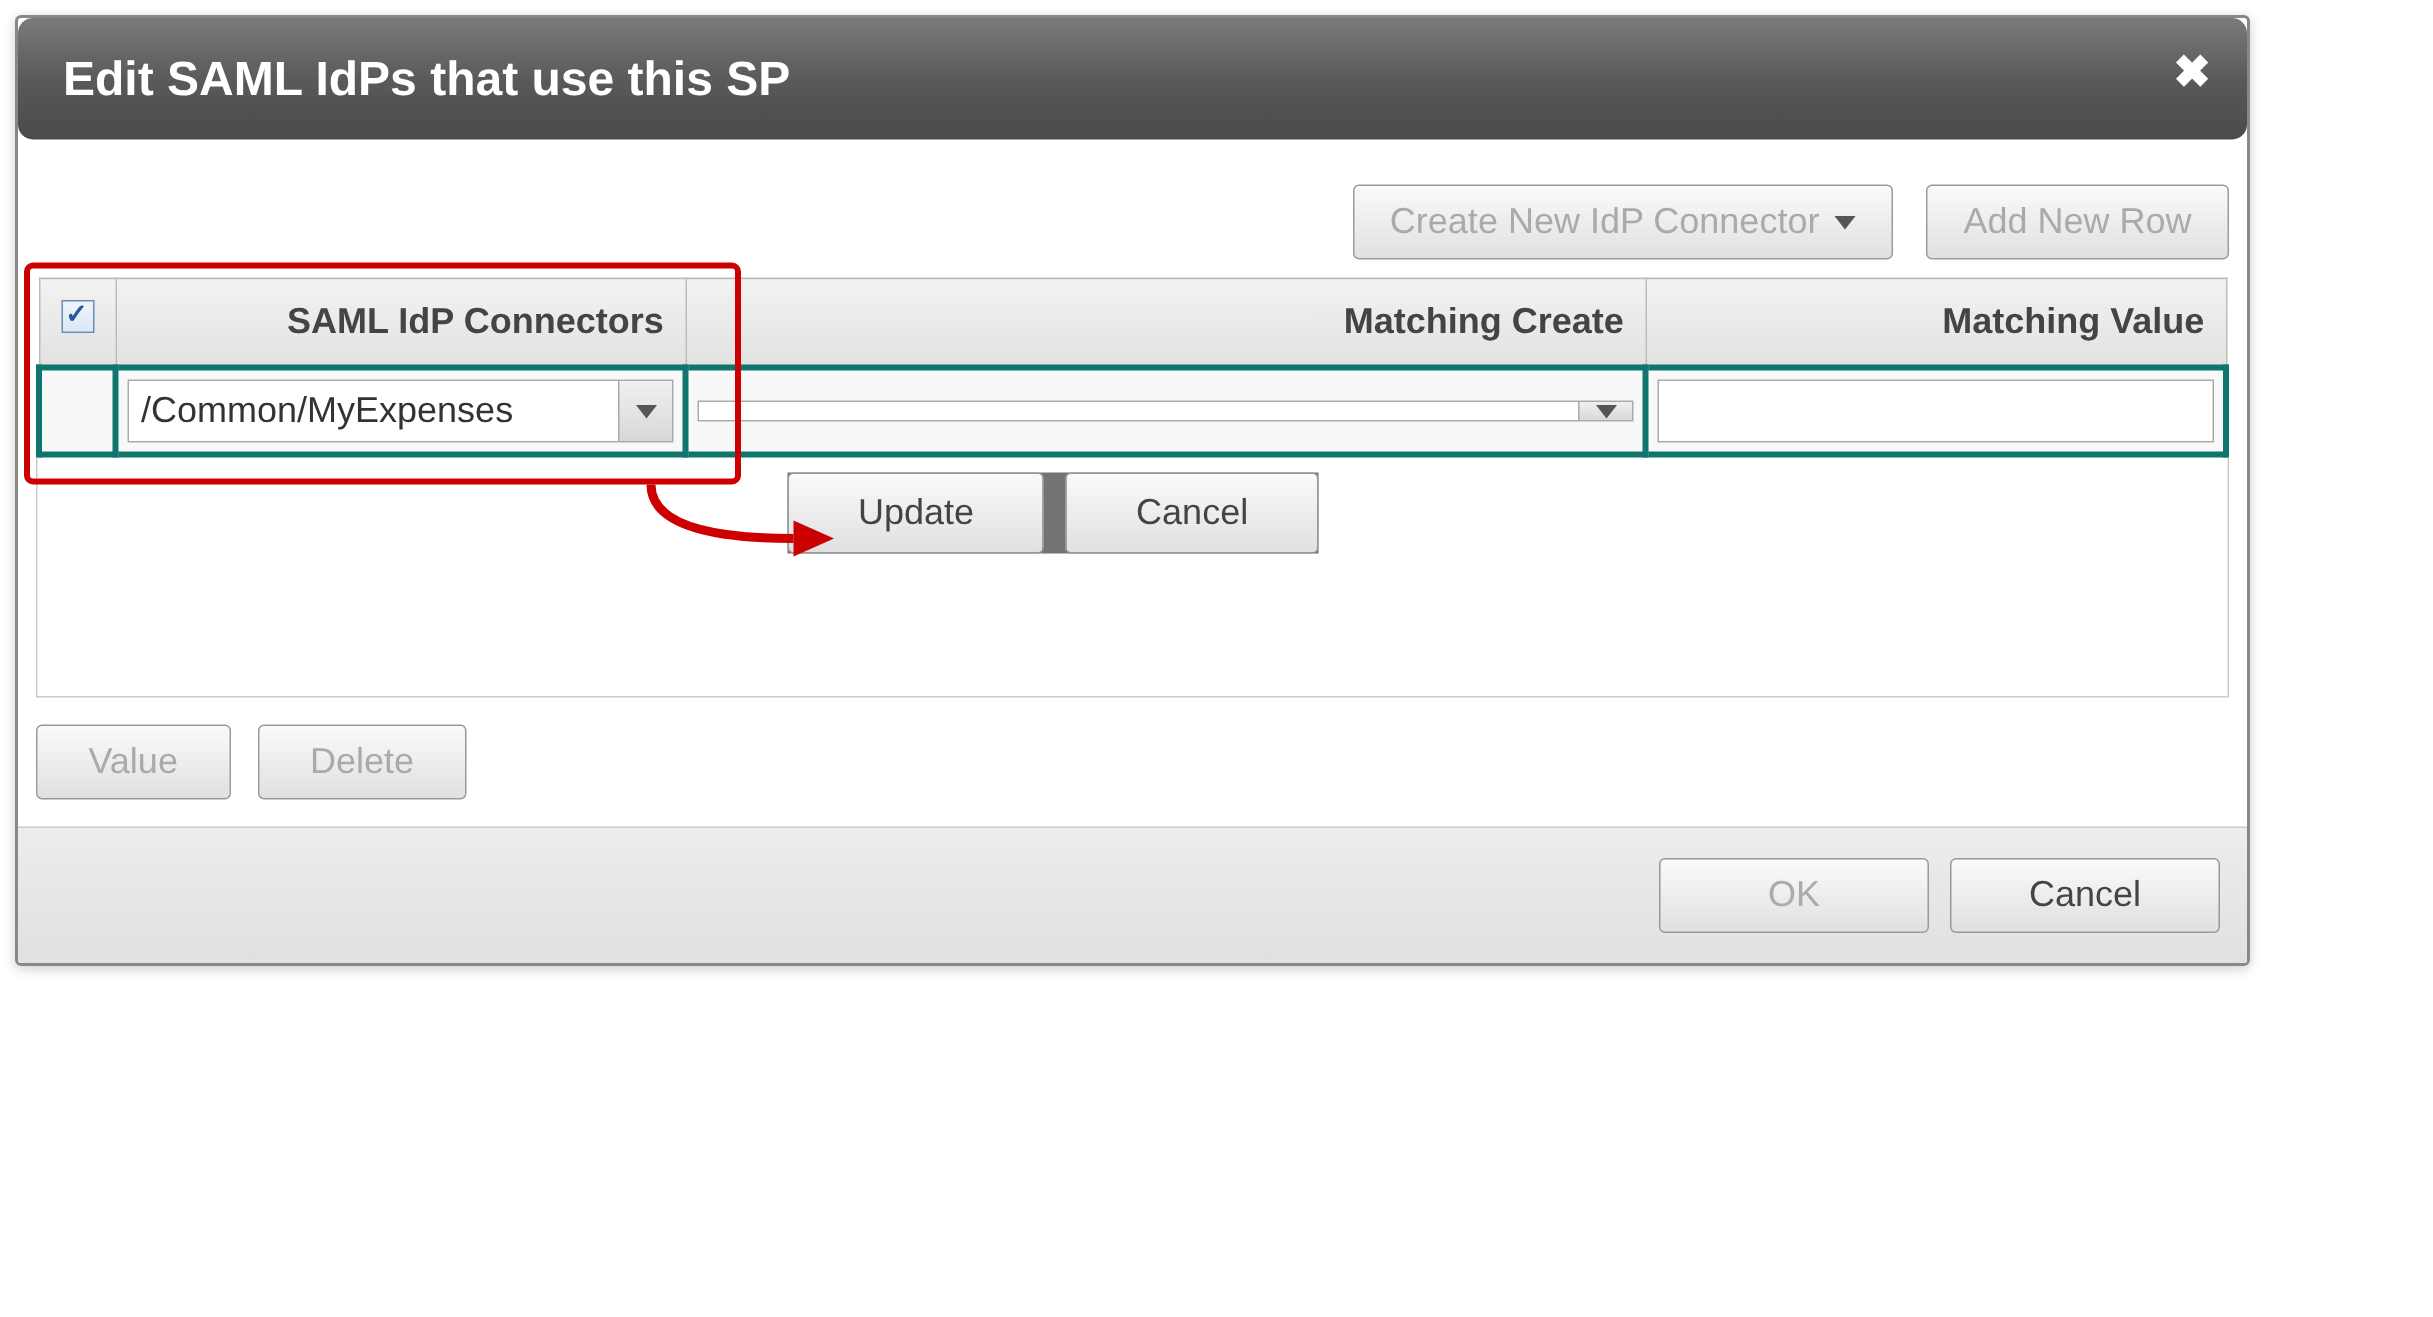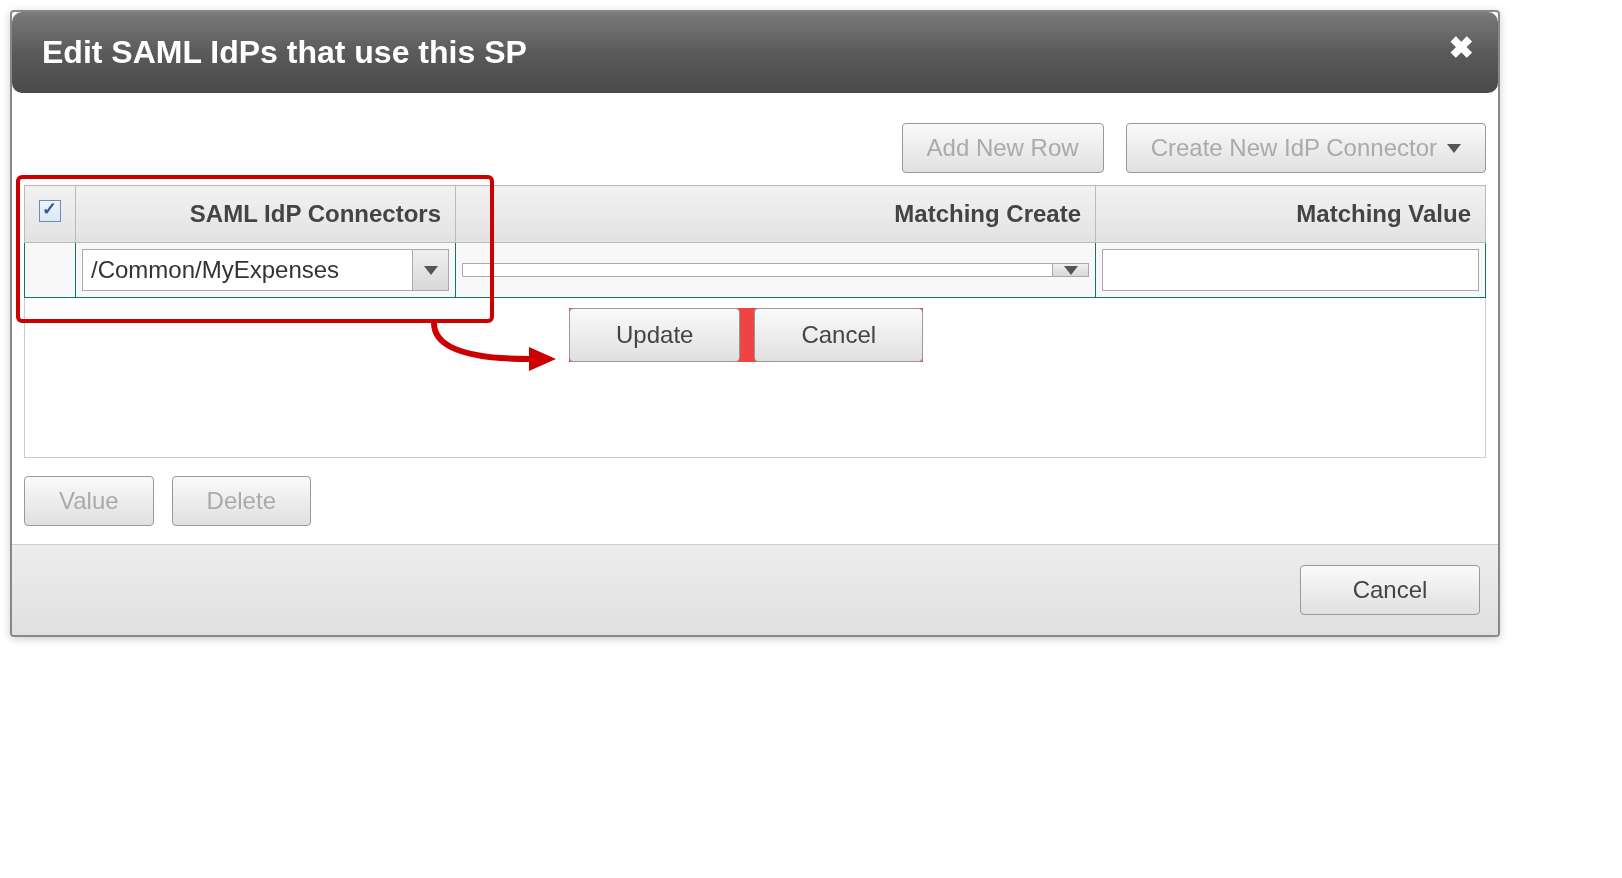--- a/index.html
+++ b/index.html
@@ -215,11 +215,11 @@
 
     <div class="toolbar-row">
       <button class="btn disabled">
-        <span>Add New Row</span>
+        <span>Create New IdP Connector</span>
+        <span class="caret-down"></span>
       </button>
       <button class="btn disabled">
-        <span>Create New IdP Connector</span>
-        <span class="caret-down"></span>
+        <span>Add New Row</span>
       </button>
     </div>
 

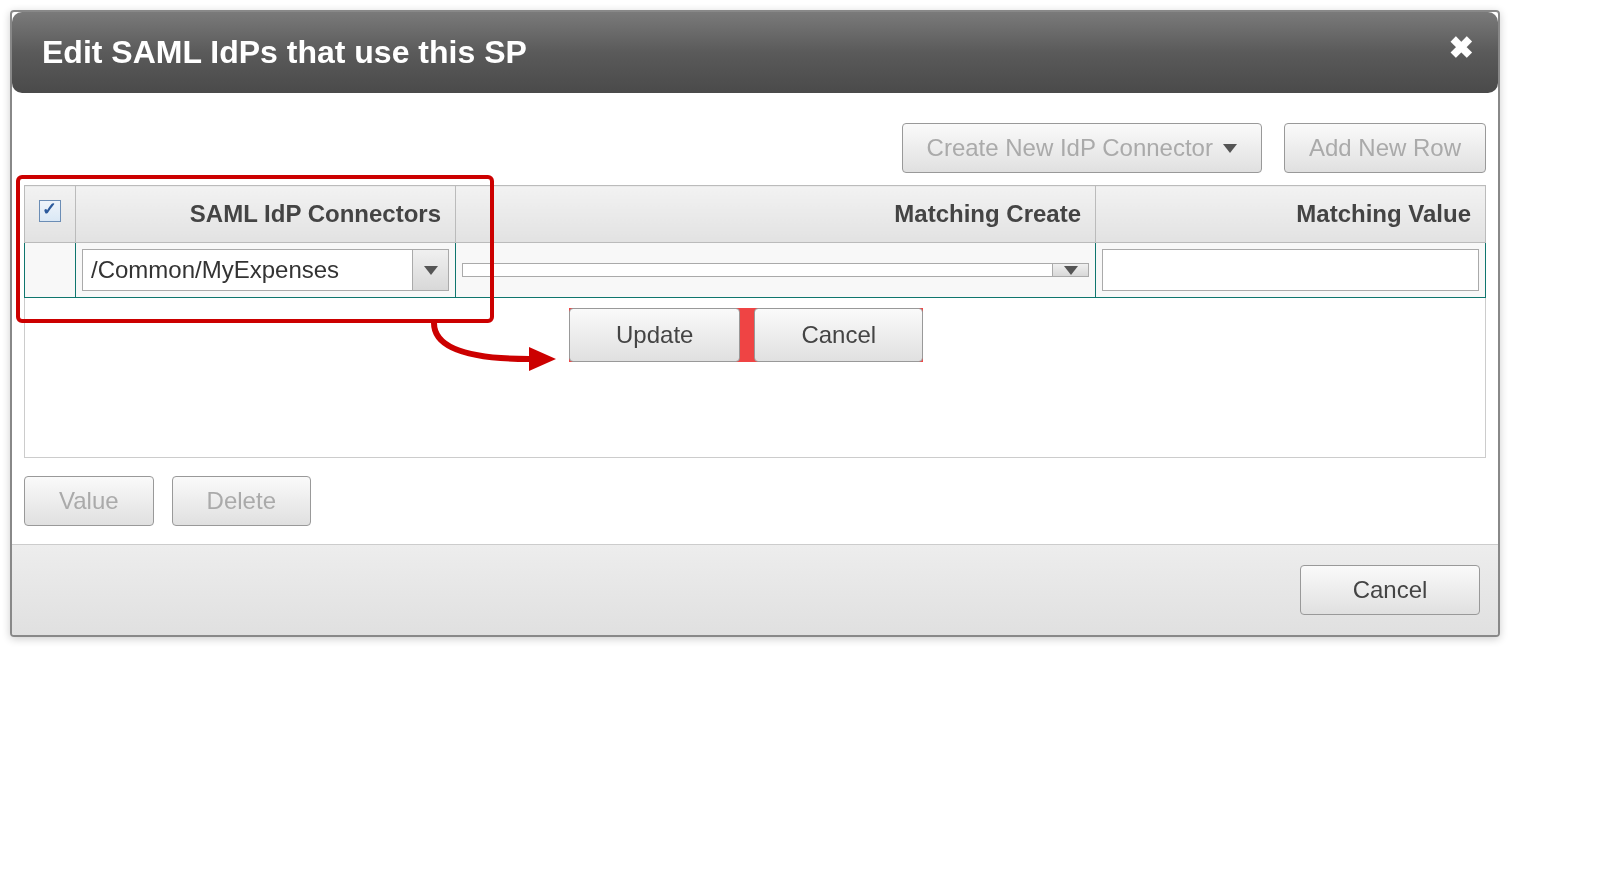--- a/index.html
+++ b/index.html
@@ -91,7 +91,7 @@
   text-align: right;
 }
 .grid-table td {
-  border: 1px solid #0f766e;
+  border: 4px solid #0f766e;
   padding: 6px;
   background: #f8f8f8;
   vertical-align: middle;

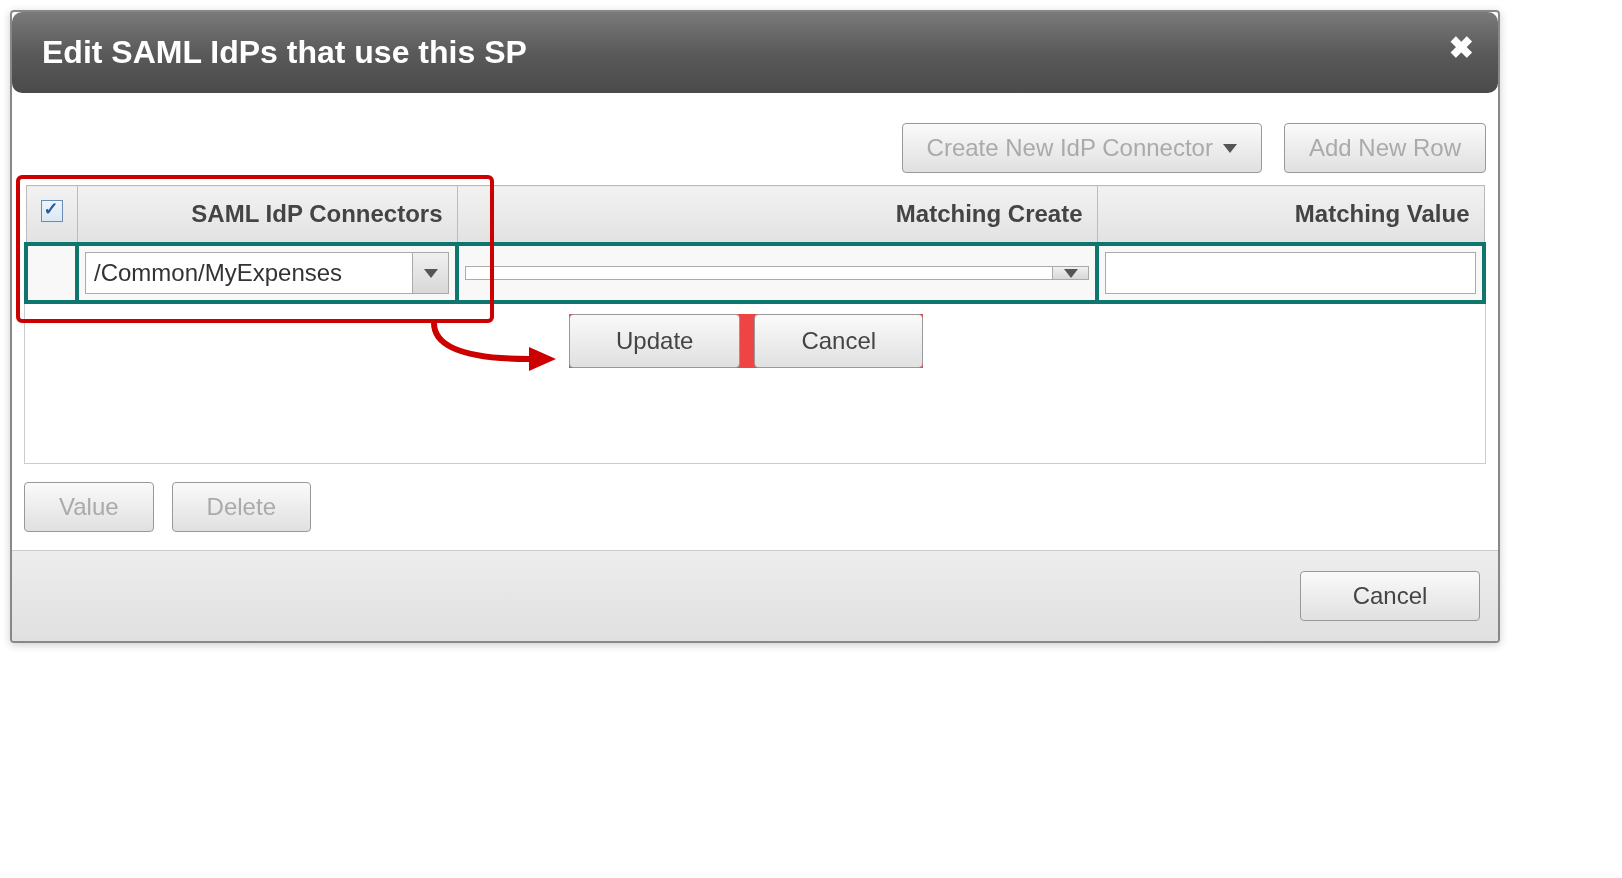--- a/index.html
+++ b/index.html
@@ -161,8 +161,7 @@
   left: 500px;
   display: flex;
   gap: 14px;
-  background: #ef4444;
-  margin-left: 44px;
+  background: #737373;
 }
 .row-actions .btn {
   padding: 12px 46px;

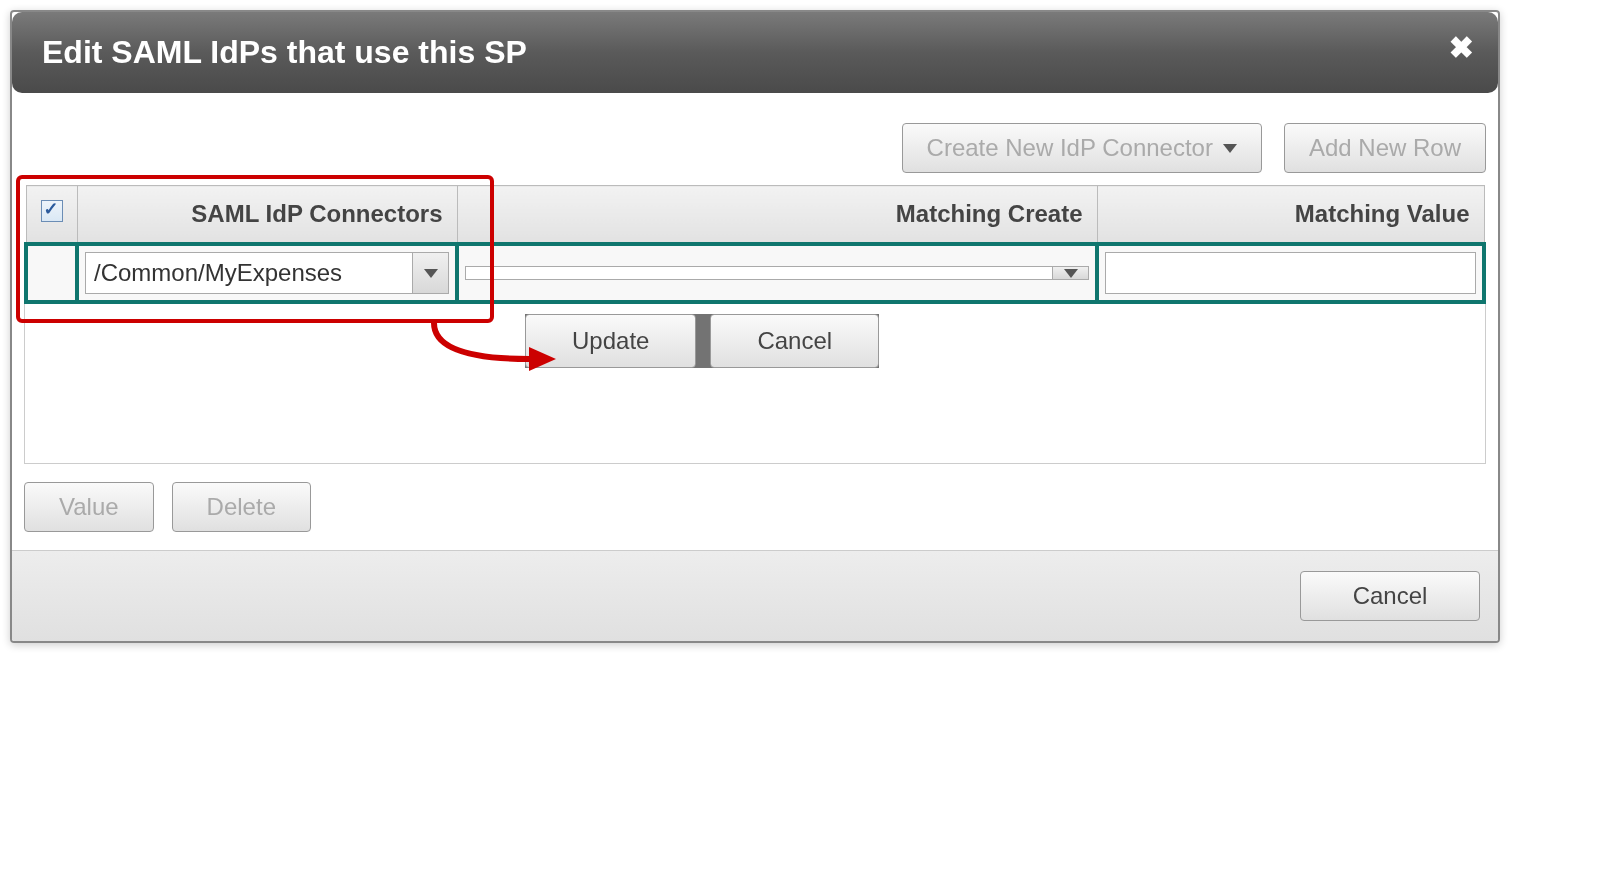--- a/index.html
+++ b/index.html
@@ -290,6 +290,9 @@
   </div>
 
   <div class="dialog-footer">
+    <button class="btn btn-small disabled" style="width:180px; justify-content:center;">
+      <span>OK</span>
+    </button>
     <button class="btn btn-small" style="width:180px; justify-content:center; color:#444;">
       <span>Cancel</span>
     </button>

